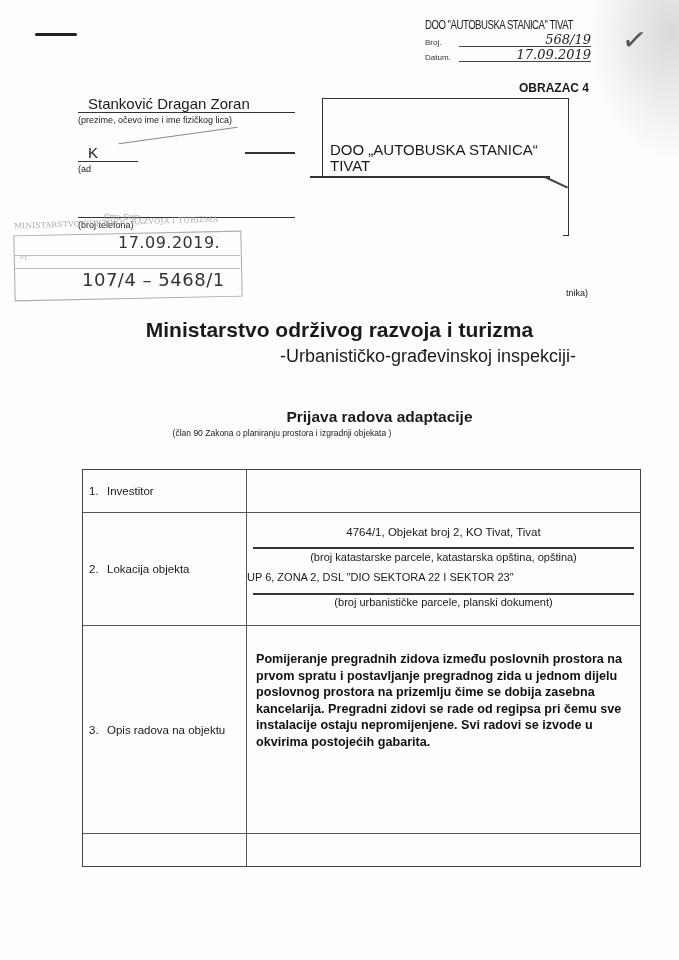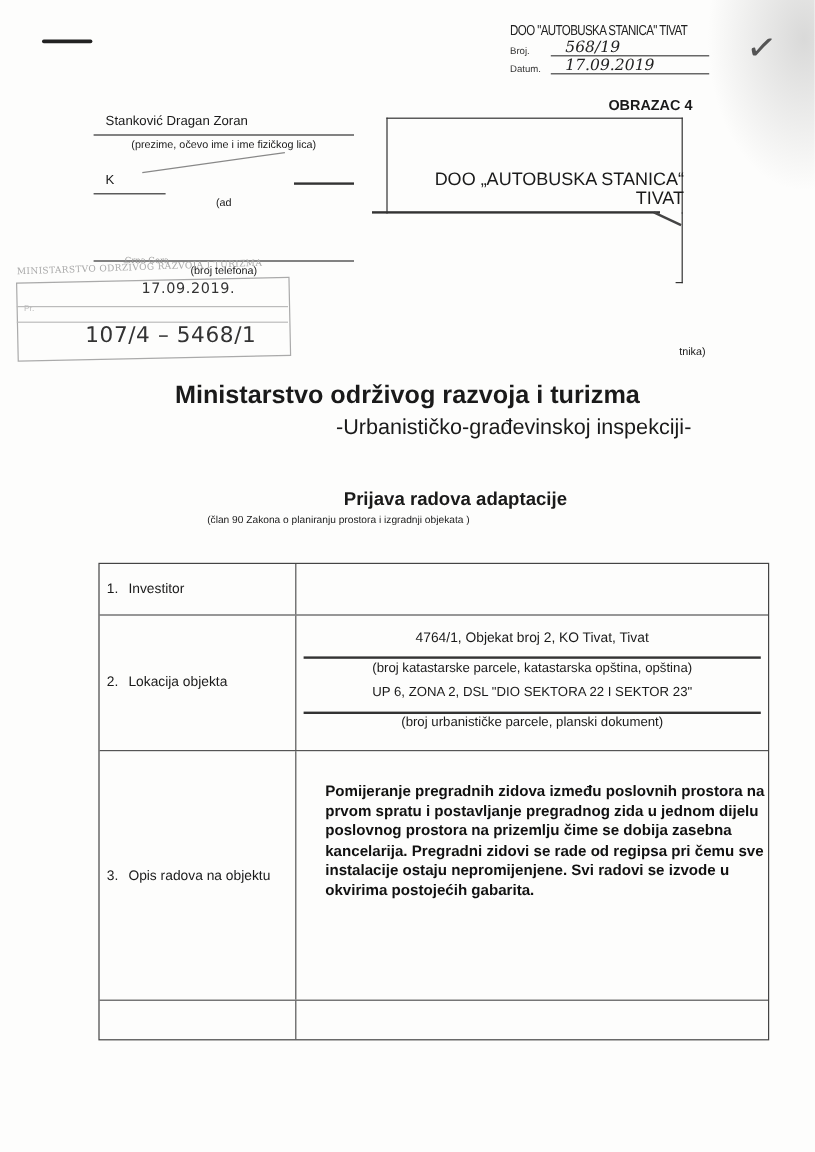--- a/index.html
+++ b/index.html
@@ -21,7 +21,7 @@
   .co-stamp .co-name { font-family: "Liberation Sans Narrow", "Liberation Sans", sans-serif; font-size: 12px; letter-spacing: -0.6px; transform: scaleX(0.8); transform-origin: left; white-space: nowrap; color:#222; }
   .co-stamp .row { display: flex; align-items: flex-end; margin-top: 1px; font-size: 8px; color: #333; }
   .co-stamp .row .lbl { width: 34px; }
-  .co-stamp .row .val { border-bottom: 1px solid #444; width: 120px; font-family: "DejaVu Serif", serif; font-style: italic; font-size: 13px; color: #222; padding-left: 12px; line-height: 13px; }
+  .co-stamp .row .val { border-bottom: 1px solid #444; width: 120px; font-family: "DejaVu Serif", serif; font-style: italic; font-size: 13px; color: #222; padding-left: 12px; line-height: 13px; text-align: right; }
 
   .checkmark { left: 622px; top: 22px; font-size: 30px; color: #555; font-family: "DejaVu Serif", serif; transform: rotate(8deg); }
 

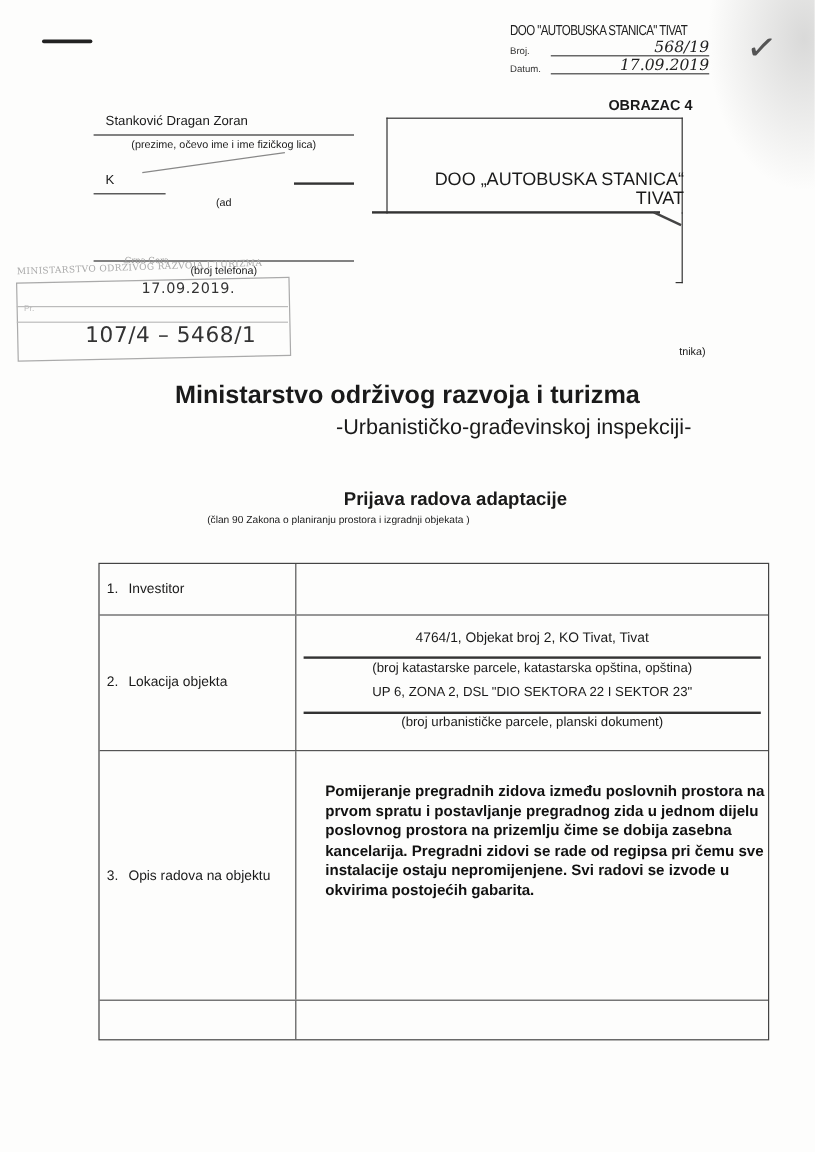--- a/index.html
+++ b/index.html
@@ -25,7 +25,7 @@
 
   .checkmark { left: 622px; top: 22px; font-size: 30px; color: #555; font-family: "DejaVu Serif", serif; transform: rotate(8deg); }
 
-  .obrazac { left: 507px; top: 81px; font-size: 12px; font-weight: bold; }
+  .obrazac { left: 519px; top: 81px; font-size: 12px; font-weight: bold; }
 
   
   .applicant { left: 78px; top: 95px; width: 217px; font-size: 11.5px; }

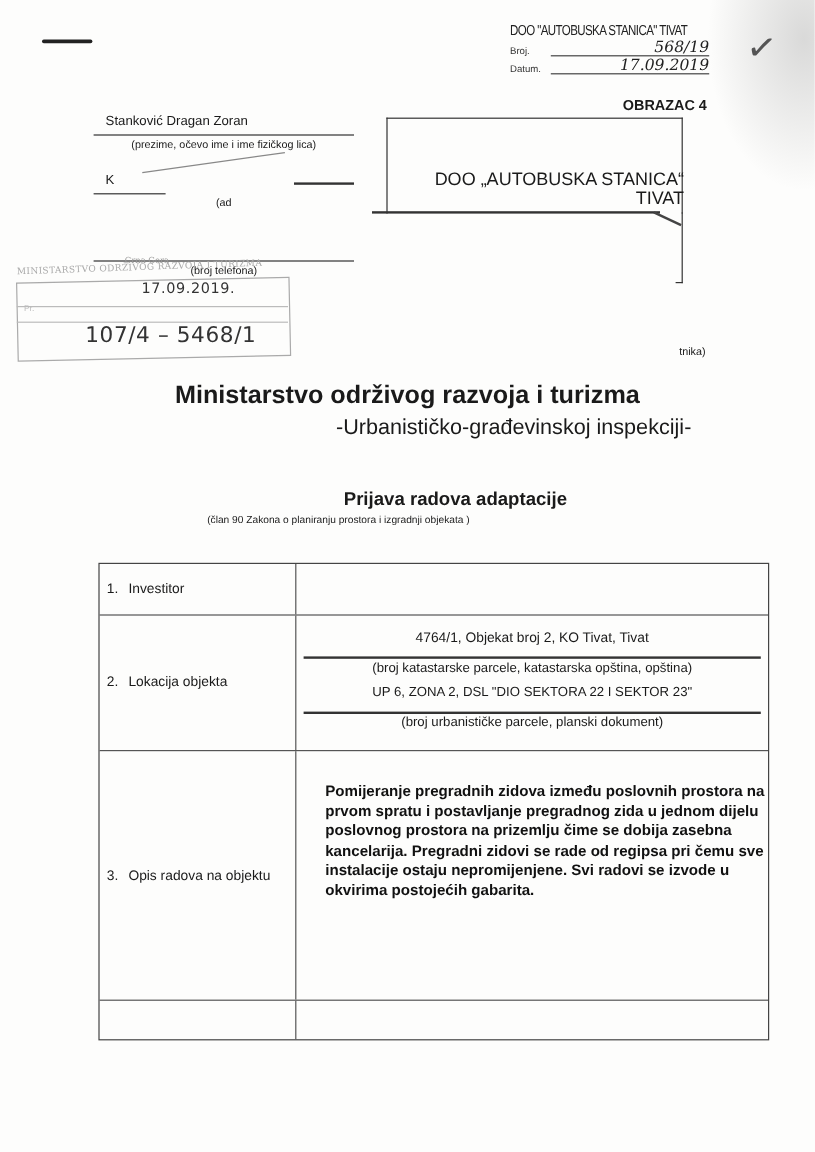--- a/index.html
+++ b/index.html
@@ -29,7 +29,7 @@
 
   
   .applicant { left: 78px; top: 95px; width: 217px; font-size: 11.5px; }
-  .line-field { border-bottom: 1.5px solid #333; height: 17px; font-size: 11px; padding-left: 10px; }
+  .line-field { border-bottom: 1.5px solid #333; height: 17px; font-size: 15px; padding-left: 10px; }
   .caption { font-size: 9px; margin-top: 2px; text-align: center; }
 
   

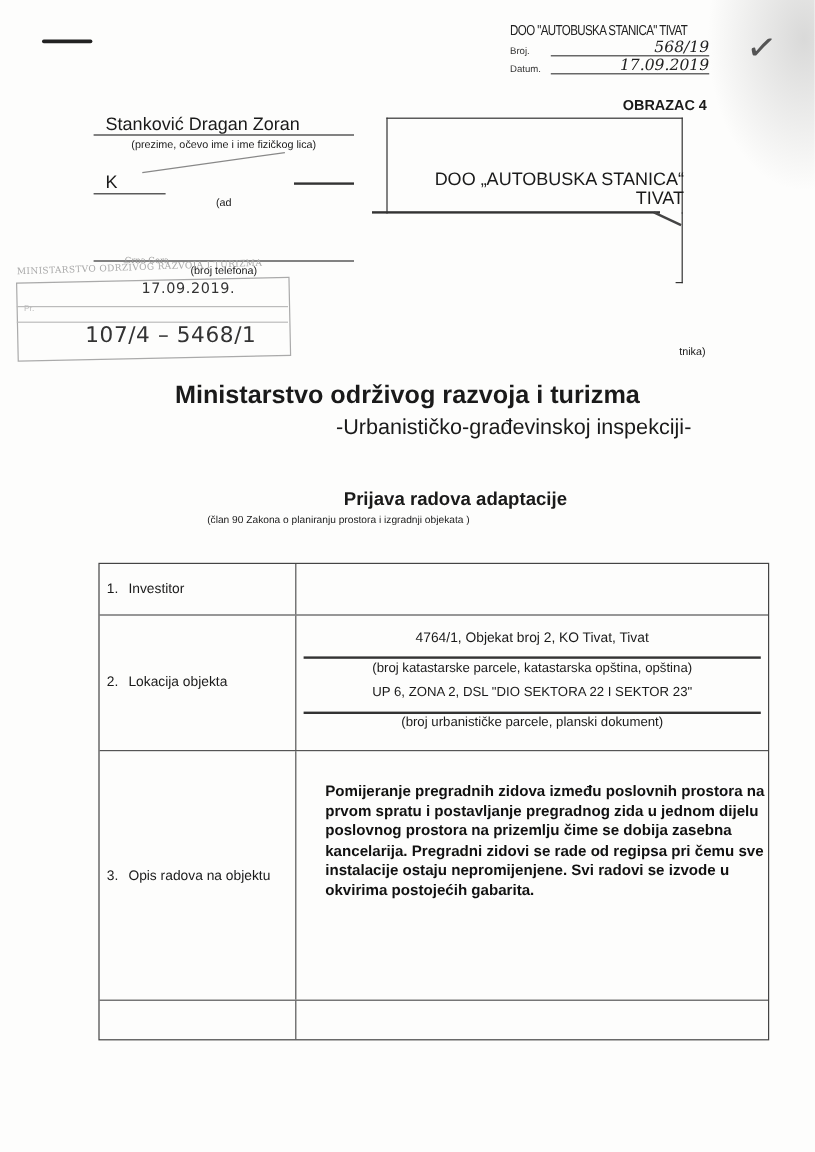--- a/index.html
+++ b/index.html
@@ -30,7 +30,7 @@
   
   .applicant { left: 78px; top: 95px; width: 217px; font-size: 11.5px; }
   .line-field { border-bottom: 1.5px solid #333; height: 17px; font-size: 15px; padding-left: 10px; }
-  .caption { font-size: 9px; margin-top: 2px; text-align: center; }
+  .caption { font-size: 9px; margin-top: 2px; }
 
   
   .addr-box { left: 322px; top: 98px; width: 245px; height: 79px; border-left: 1.5px solid #333; border-top: 1.5px solid #333; border-right: 1.5px solid #333; }

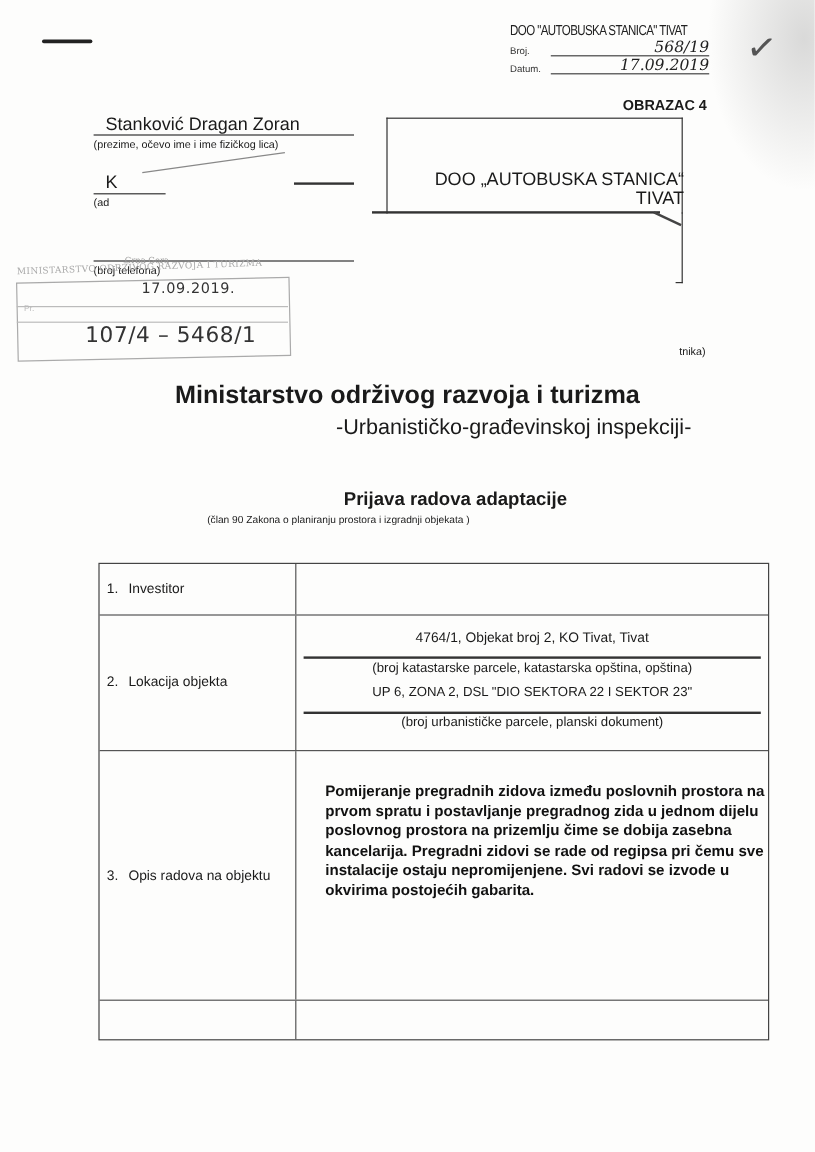--- a/index.html
+++ b/index.html
@@ -34,7 +34,7 @@
 
   
   .addr-box { left: 322px; top: 98px; width: 245px; height: 79px; border-left: 1.5px solid #333; border-top: 1.5px solid #333; border-right: 1.5px solid #333; }
-  .addr-text { left: 330px; top: 142px; width: 240px; font-size: 15px; text-align: right; line-height: 16px; }
+  .addr-text { left: 330px; top: 142px; width: 240px; font-size: 15px; text-align: left; line-height: 16px; }
   .addr-under { left: 310px; top: 176px; width: 240px; height: 1.5px; background: #333; }
   .addr-bracket { left: 563px; top: 177px; width: 5px; height: 58px; border-right: 1.5px solid #333; border-bottom: 1.5px solid #333; }
   .addr-fold { left: 545px; top: 176px; width: 25px; height: 1.5px; background: #444; transform: rotate(25deg); transform-origin: left; }

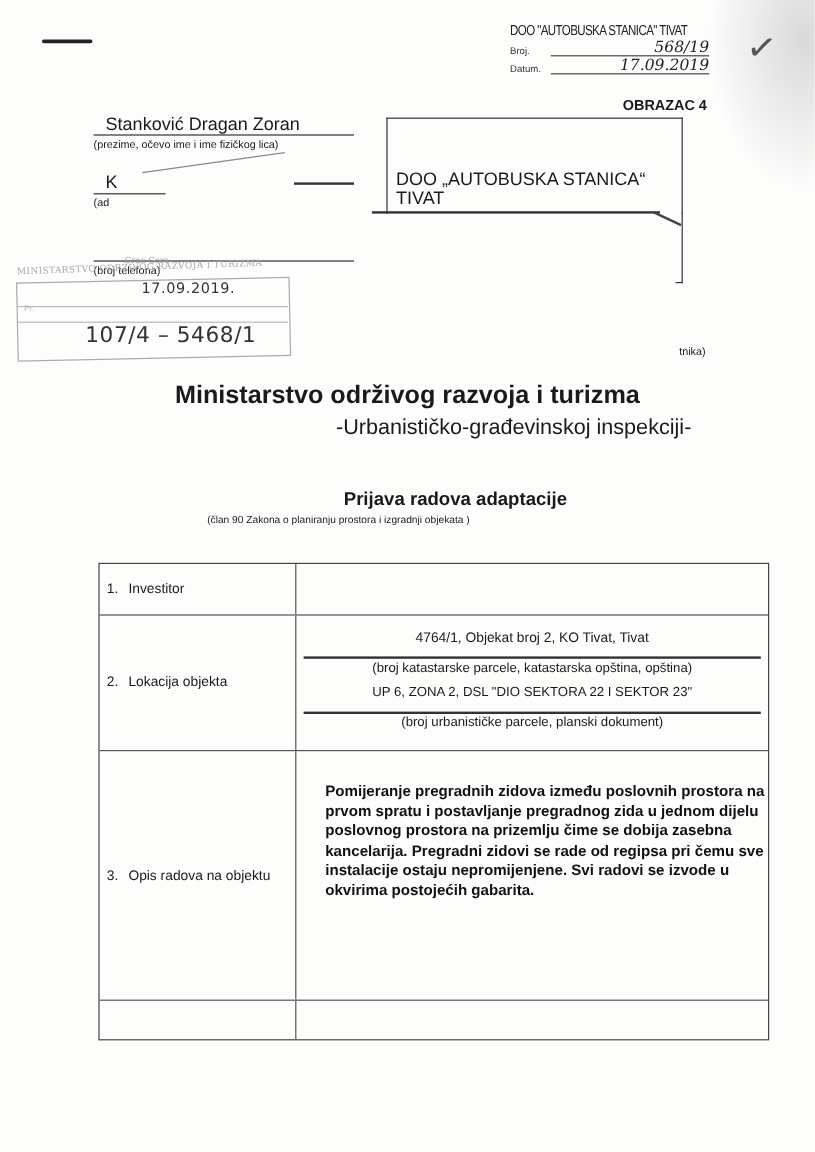--- a/index.html
+++ b/index.html
@@ -46,7 +46,7 @@
   .min-stamp .minname { position: absolute; left: 8px; top: 5px; font-family: "DejaVu Serif", serif; font-size: 7.5px; color: #aaa; letter-spacing: 0.3px; transform: rotate(-2deg); white-space: nowrap; }
   .min-stamp .box { position: absolute; left: 8px; top: 20px; width: 226px; height: 64px; border: 1px solid #aaa; transform: rotate(-1.2deg); }
   .min-stamp .hline { position: absolute; left: 8px; width: 226px; height: 1px; background: #bbb; }
-  .min-stamp .date { position: absolute; left: 112px; top: 20px; font-family: "DejaVu Sans", sans-serif; font-size: 12px; color: #333; letter-spacing: 0.5px; }
+  .min-stamp .date { position: absolute; left: 112px; top: 20px; font-family: "DejaVu Sans", sans-serif; font-size: 16px; color: #333; letter-spacing: 0.5px; }
   .min-stamp .num { position: absolute; left: 65px; top: 56px; font-family: "DejaVu Sans", sans-serif; font-size: 18px; color: #333; letter-spacing: 0.5px; text-align: right; }
   .min-stamp .pr { position: absolute; left: 14px; top: 41px; font-size: 7px; color: #bbb; }
 

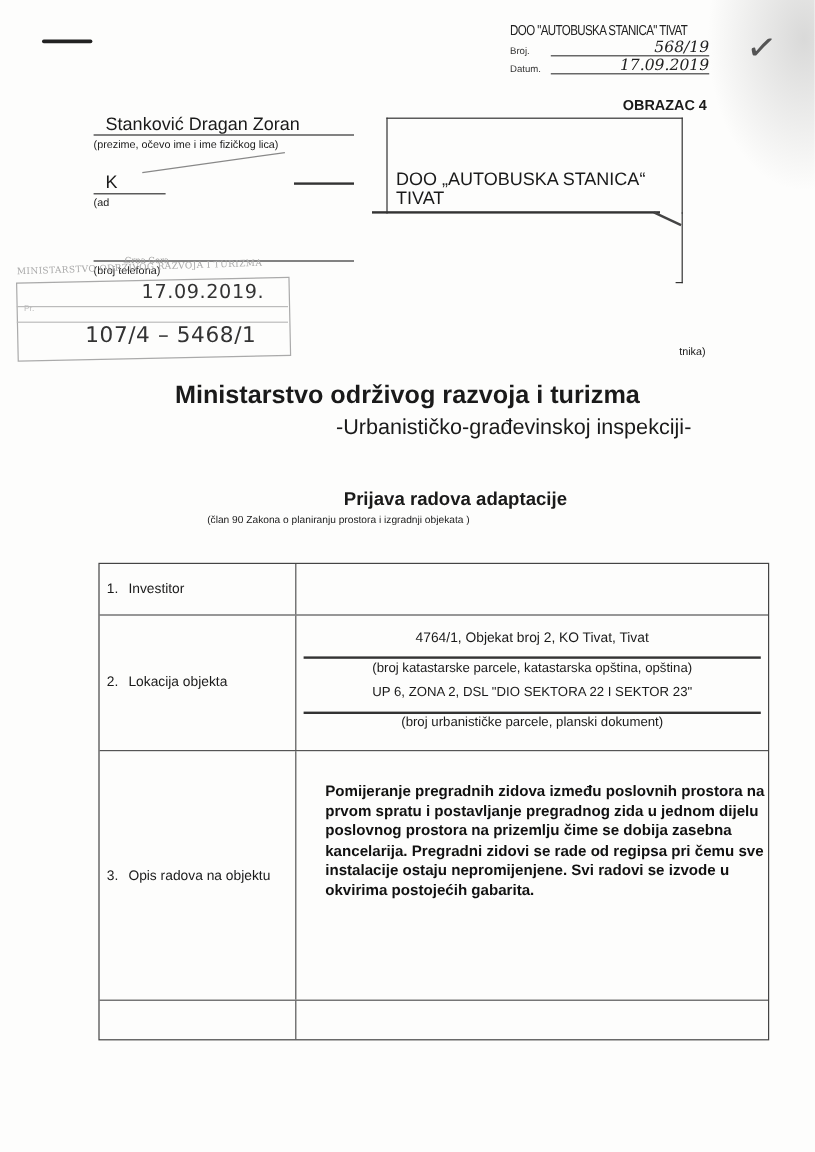--- a/index.html
+++ b/index.html
@@ -47,7 +47,7 @@
   .min-stamp .box { position: absolute; left: 8px; top: 20px; width: 226px; height: 64px; border: 1px solid #aaa; transform: rotate(-1.2deg); }
   .min-stamp .hline { position: absolute; left: 8px; width: 226px; height: 1px; background: #bbb; }
   .min-stamp .date { position: absolute; left: 112px; top: 20px; font-family: "DejaVu Sans", sans-serif; font-size: 16px; color: #333; letter-spacing: 0.5px; }
-  .min-stamp .num { position: absolute; left: 65px; top: 56px; font-family: "DejaVu Sans", sans-serif; font-size: 18px; color: #333; letter-spacing: 0.5px; text-align: right; }
+  .min-stamp .num { position: absolute; left: 76px; top: 56px; font-family: "DejaVu Sans", sans-serif; font-size: 18px; color: #333; letter-spacing: 0.5px; text-align: right; }
   .min-stamp .pr { position: absolute; left: 14px; top: 41px; font-size: 7px; color: #bbb; }
 
   

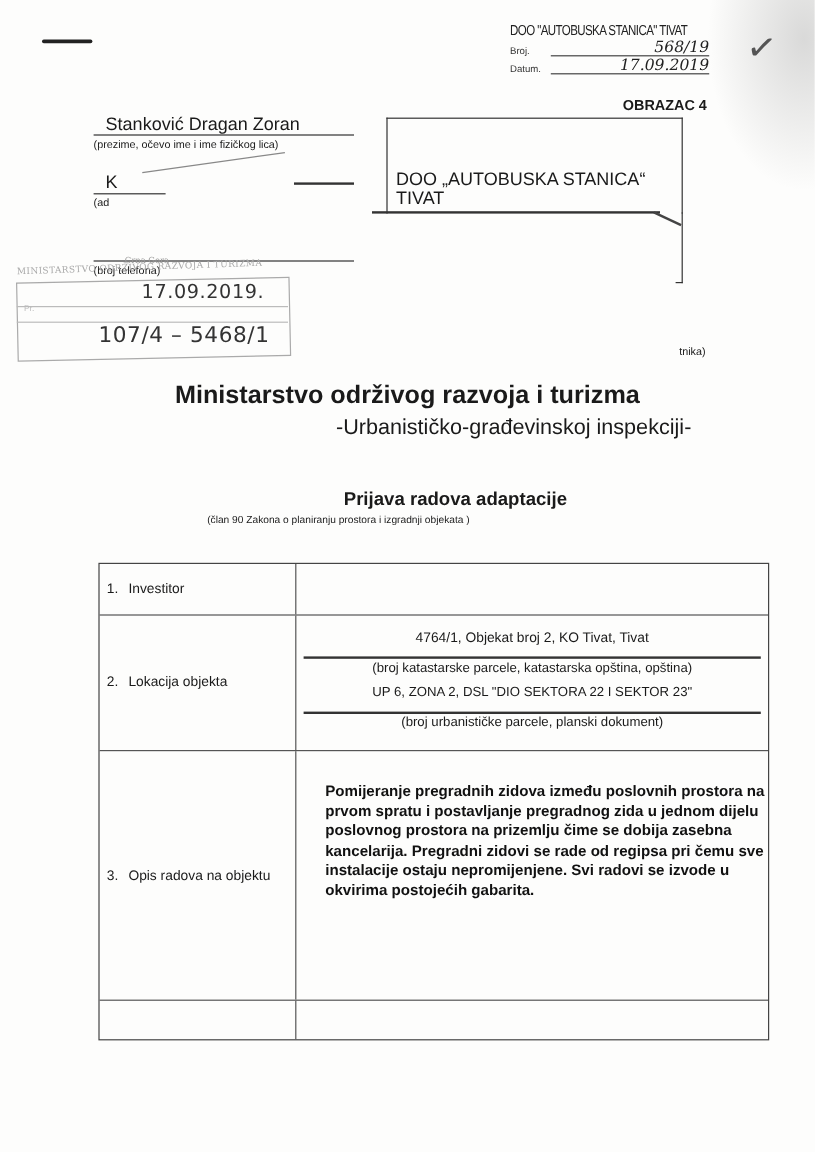--- a/index.html
+++ b/index.html
@@ -69,7 +69,7 @@
   .r2 .tdr .v1 { position: absolute; top: 13px; left: 0; right: 0; text-align: center; font-size: 11.5px; }
   .r2 .tdr .u1 { position: absolute; top: 34px; left: 6px; right: 6px; height: 1.5px; background: #333; }
   .r2 .tdr .c1 { position: absolute; top: 38px; left: 0; right: 0; text-align: center; font-size: 11px; }
-  .r2 .tdr .v2 { position: absolute; top: 58px; left: 0; right: 0; text-align: center; font-size: 11px; }
+  .r2 .tdr .v2 { position: absolute; top: 58px; left: 0; right: 0; font-size: 11px; }
   .r2 .tdr .u2 { position: absolute; top: 80px; left: 6px; right: 6px; height: 1.5px; background: #333; }
   .r2 .tdr .c2 { position: absolute; top: 83px; left: 0; right: 0; text-align: center; font-size: 11px; }
   .r3 { height: 207px; }

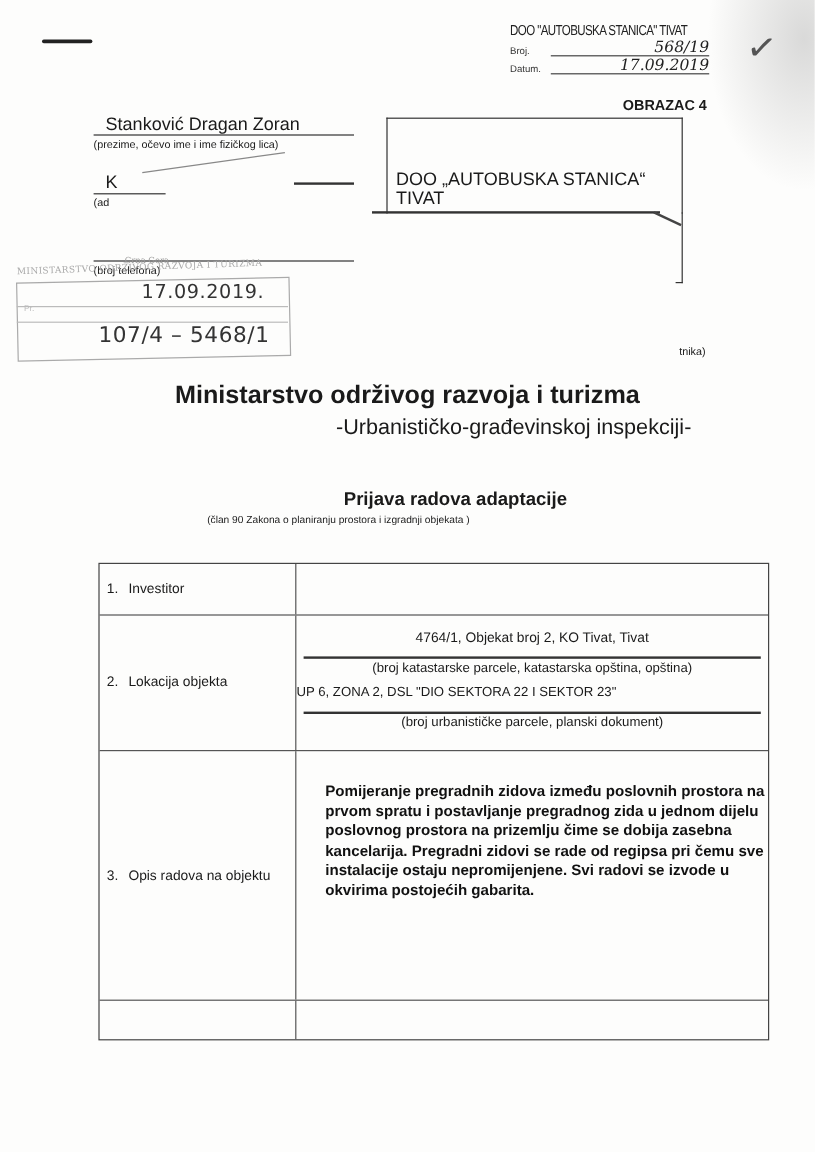--- a/index.html
+++ b/index.html
@@ -73,7 +73,7 @@
   .r2 .tdr .u2 { position: absolute; top: 80px; left: 6px; right: 6px; height: 1.5px; background: #333; }
   .r2 .tdr .c2 { position: absolute; top: 83px; left: 0; right: 0; text-align: center; font-size: 11px; }
   .r3 { height: 207px; }
-  .r3 .tdr .desc { position: absolute; left: 9px; top: 25px; width: 390px; font-size: 12.6px; font-weight: bold; line-height: 16.5px; color: #111; margin-left: 15px; }
+  .r3 .tdr .desc { position: absolute; left: 9px; top: 25px; width: 390px; font-size: 12.6px; font-weight: bold; line-height: 16.5px; color: #111; }
   .r4 { height: 32px; }
 </style>
 </head>

